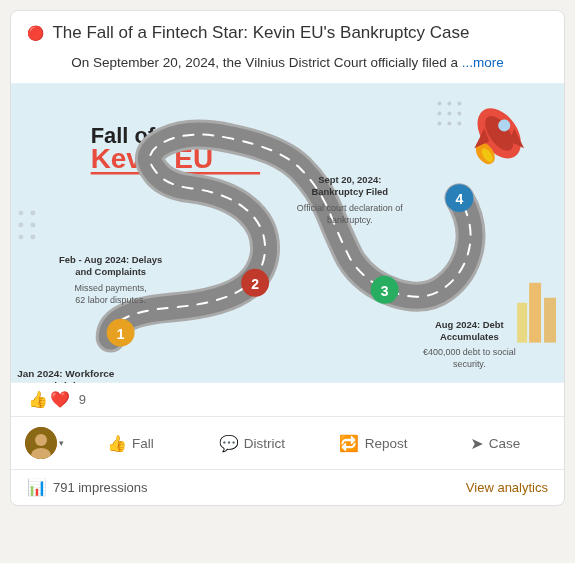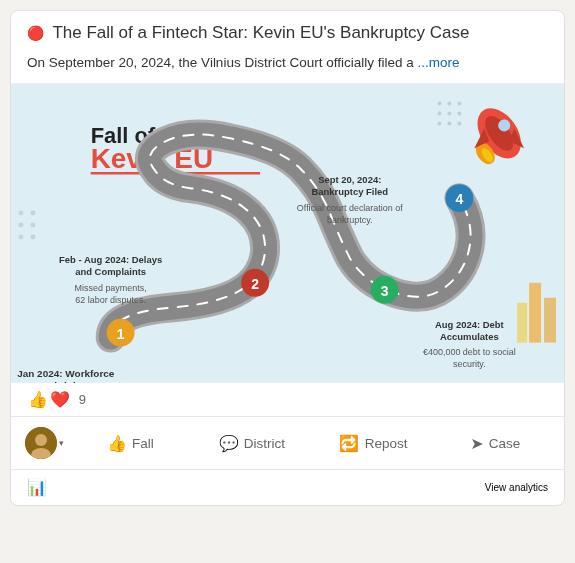--- a/index.html
+++ b/index.html
@@ -38,6 +38,7 @@
       font-size: 13.5px;
       color: #333;
       line-height: 1.5;
+      text-align: center;
     }
     .more-link {
       color: #0a66c2;

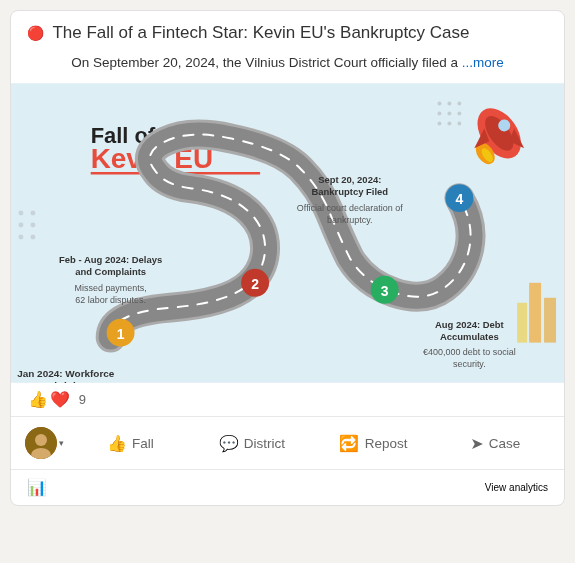--- a/index.html
+++ b/index.html
@@ -302,6 +302,7 @@
   <div class="impressions-row">
     <div class="impressions-left">
       <span class="bar-chart-icon">📊</span>
+      <span class="impressions-text">791 impressions</span>
     </div>
     <span class="view-analytics">View analytics</span>
   </div>

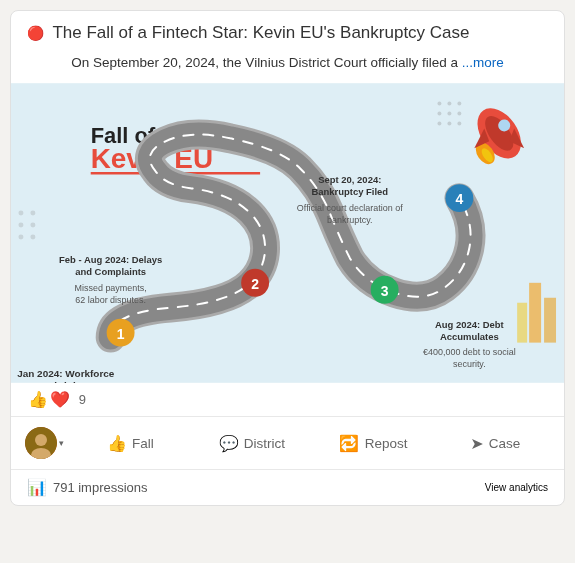--- a/index.html
+++ b/index.html
@@ -143,8 +143,8 @@
       color: #555;
     }
     .view-analytics {
-      font-size: 10px;
-      color: #000000;
+      font-size: 13px;
+      color: #a16207;
       cursor: pointer;
       font-weight: 500;
     }

